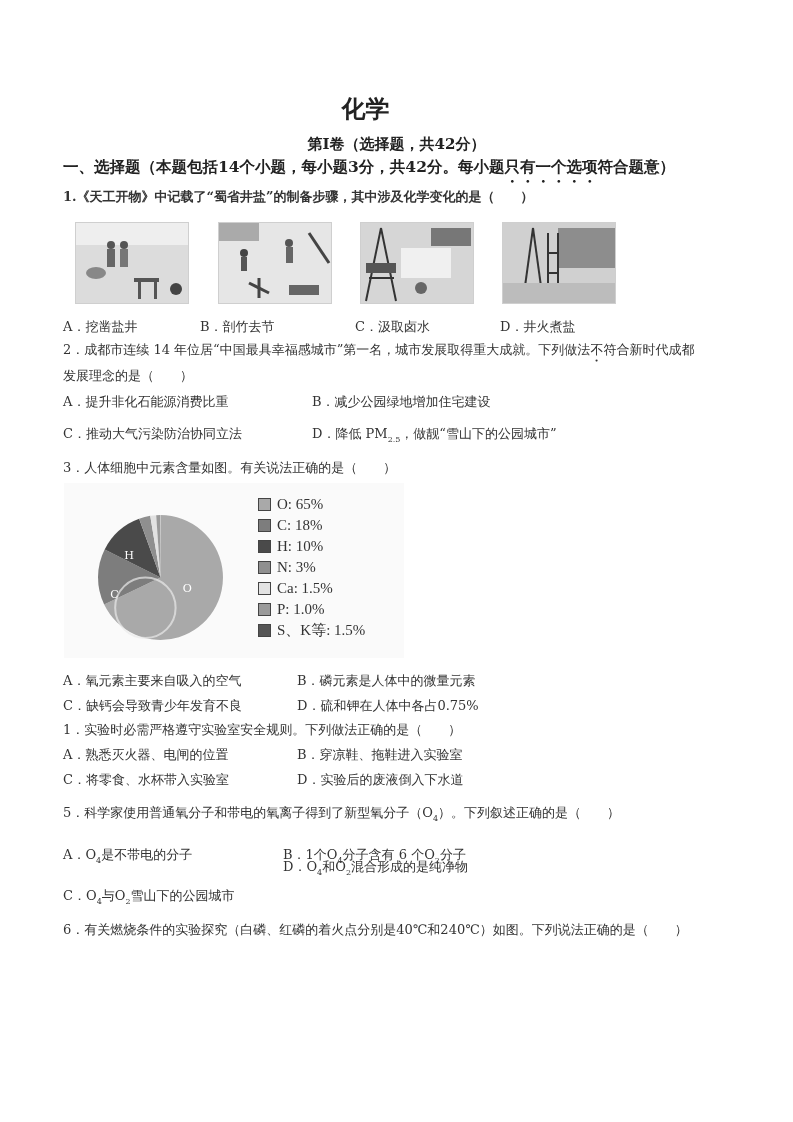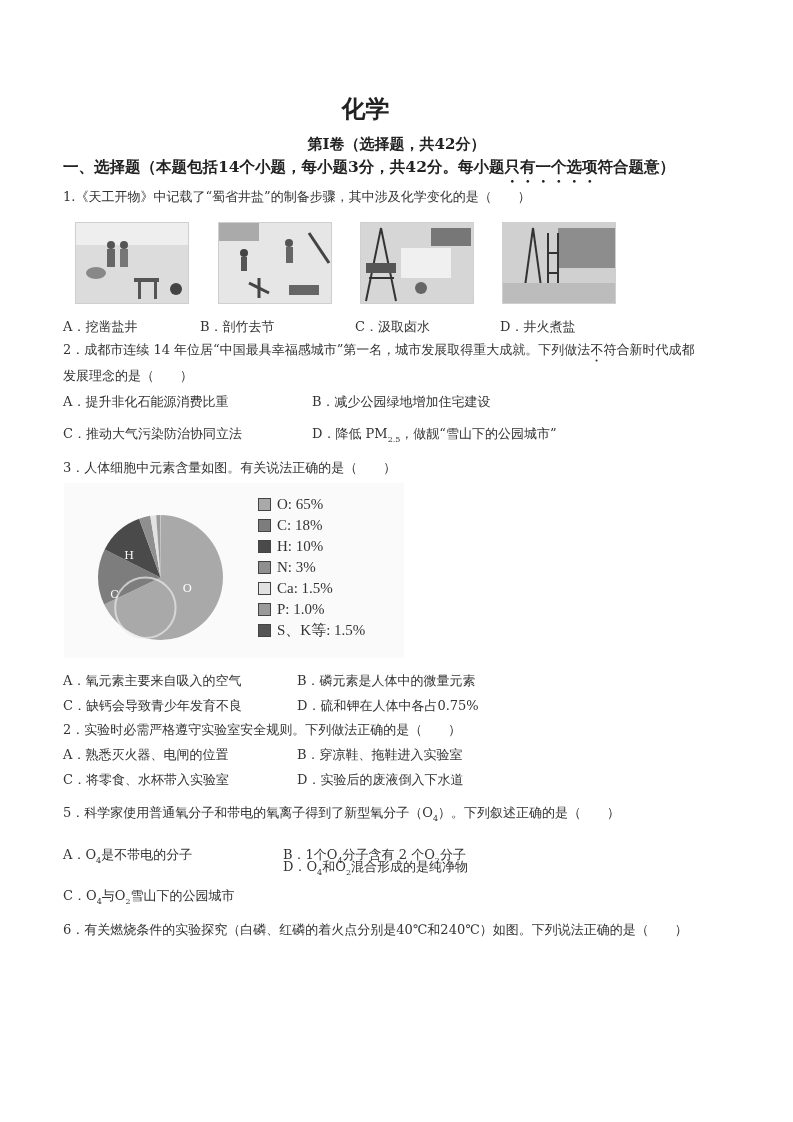--- a/index.html
+++ b/index.html
@@ -30,7 +30,7 @@
   <span>一、选择题（本题包括14个小题，每小题3分，共42分。每小题</span><span class="emph">只有一个选项</span><span>符合题意）</span>
 </div>
 
-<div class="abs q" style="top:188px;">1.《天工开物》中记载了“蜀省井盐”的制备步骤，其中涉及化学变化的是（　　）</div>
+<div class="abs q" style="top:188px;font-weight:bold;">1.《天工开物》中记载了“蜀省井盐”的制备步骤，其中涉及化学变化的是（　　）</div>
 <div class="abs pic" style="left:75px;">
   <svg viewBox="0 0 112 80">
       <rect width="112" height="80" fill="#dcdcdc"></rect>

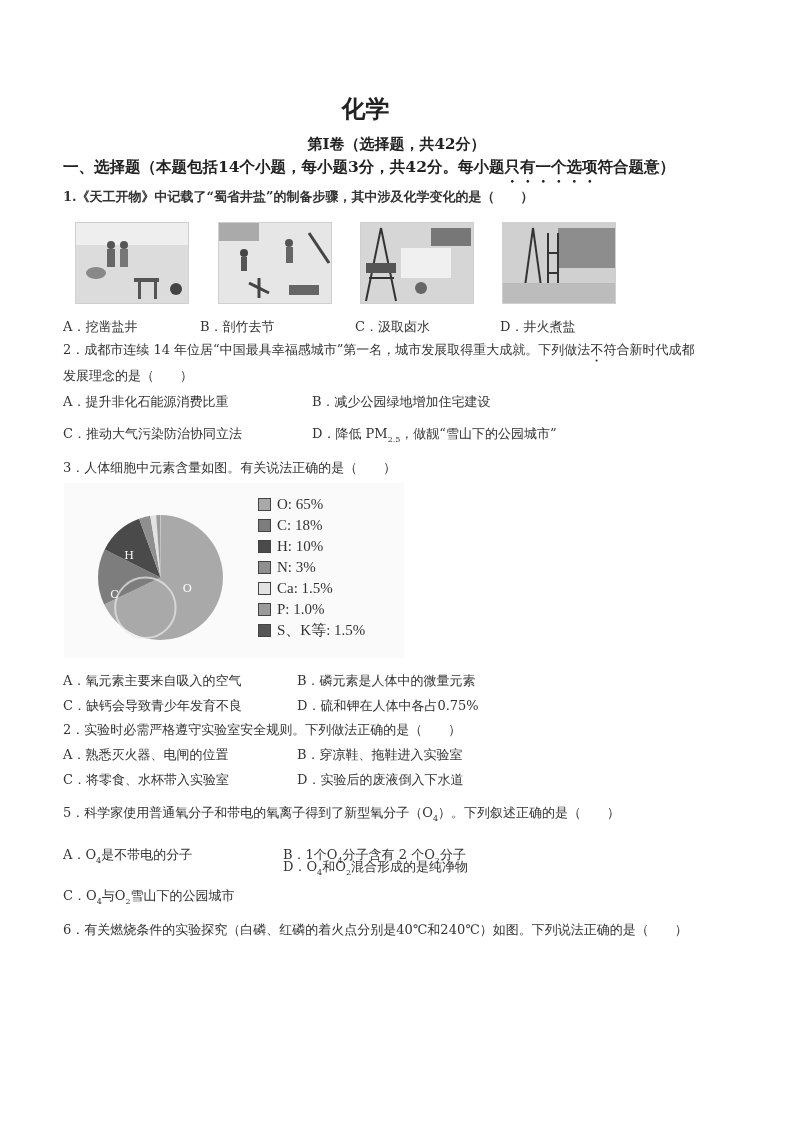--- a/index.html
+++ b/index.html
@@ -150,7 +150,7 @@
 <div class="abs opt" style="left:63px; top:697px;">C．缺钙会导致青少年发育不良</div>
 <div class="abs opt" style="left:297px; top:697px;">D．硫和钾在人体中各占0.75%</div>
 
-<div class="abs q" style="top:721px;">2．实验时必需严格遵守实验室安全规则。下列做法正确的是（　　）</div>
+<div class="abs q" style="top:721px;">1．实验时必需严格遵守实验室安全规则。下列做法正确的是（　　）</div>
 <div class="abs opt" style="left:63px; top:746px;">A．熟悉灭火器、电闸的位置</div>
 <div class="abs opt" style="left:297px; top:746px;">B．穿凉鞋、拖鞋进入实验室</div>
 <div class="abs opt" style="left:63px; top:771px;">C．将零食、水杯带入实验室</div>

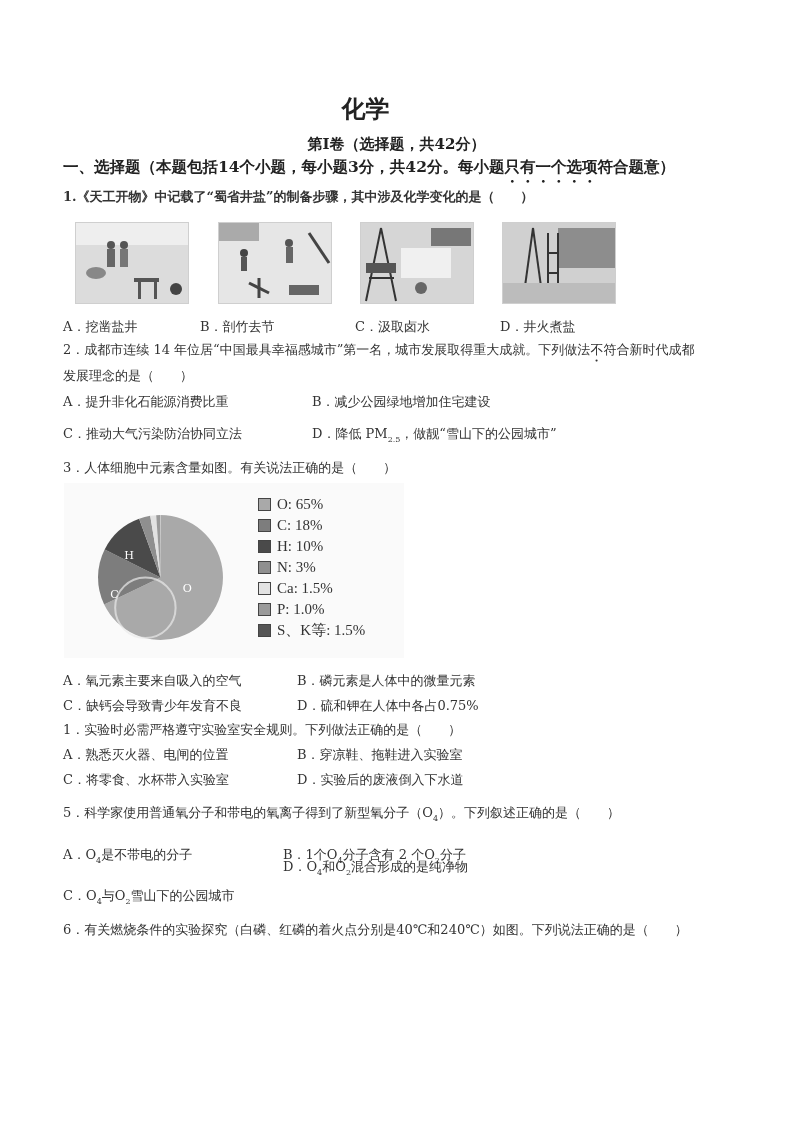--- a/index.html
+++ b/index.html
@@ -163,7 +163,7 @@
   <span>A．</span><span>O</span><sub>4</sub><span>是不带电的分子</span>
 </div>
 <div class="abs opt" style="left:283px; top:846px;">
-  <span>B．1个</span><span>O</span><sub>4</sub><span>分子含有 2 个</span><span>O</span><sub>2</sub><span>分子</span>
+  <span>B．1个</span><span>O</span><sub>4</sub><span>分子含有 6 个</span><span>O</span><sub>2</sub><span>分子</span>
 </div>
 <div class="abs opt" style="left:63px; top:887px;">
   <span>C．</span><span>O</span><sub>4</sub><span>与</span><span>O</span><sub>2</sub><span>雪山下的公园城市</span>

